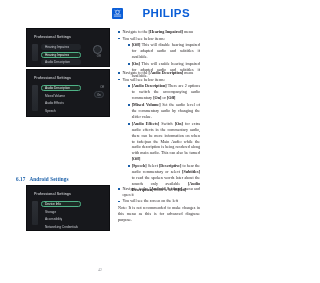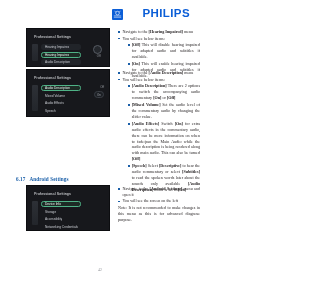--- a/index.html
+++ b/index.html
@@ -22,7 +22,7 @@
     top: 8px;
     right: 10px;
     display: flex;
-    align-items: flex-end;
+    align-items: flex-start;
     gap: 19px;
   }
   .philips-shield {

